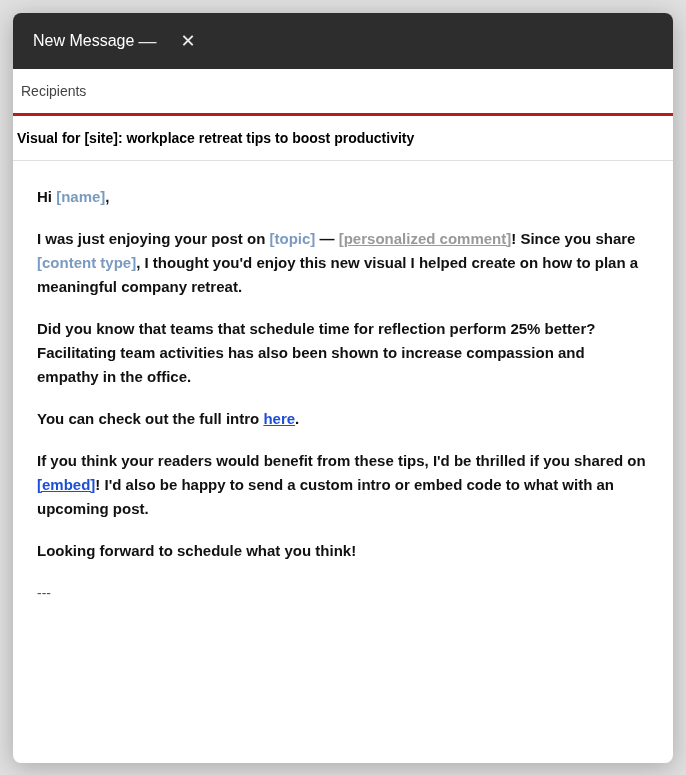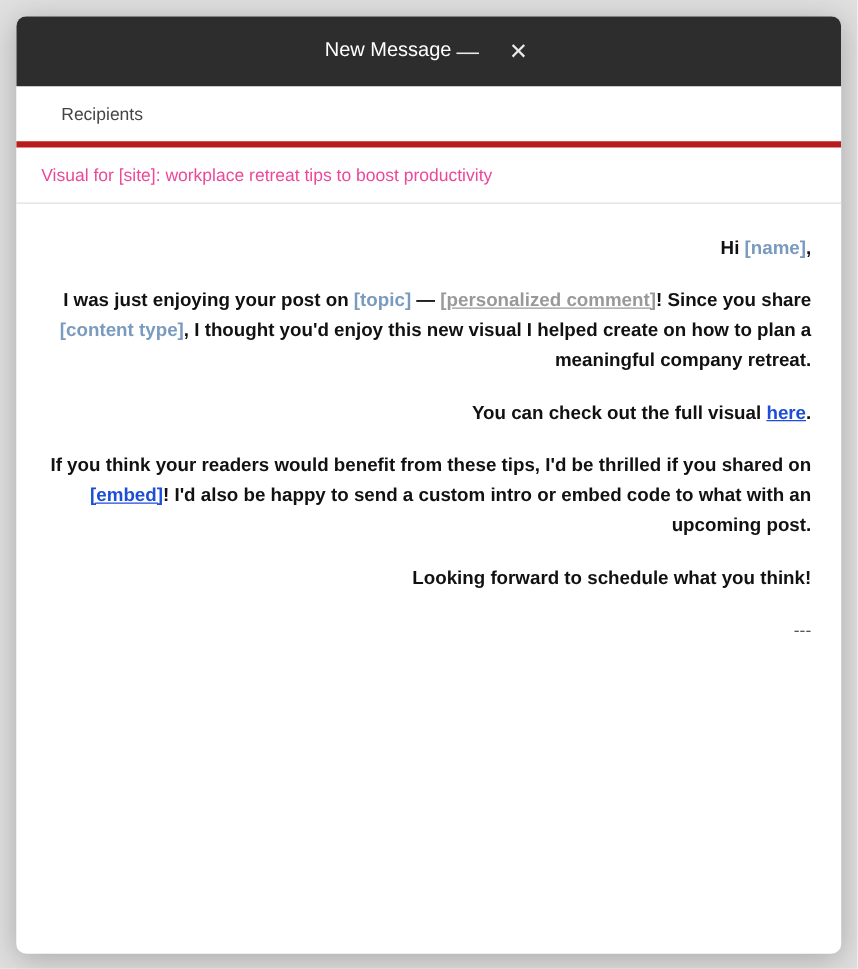--- a/index.html
+++ b/index.html
@@ -34,7 +34,7 @@
       padding: 14px 20px;
       display: flex;
       align-items: center;
-      justify-content: center;
+      justify-content: flex-start;
       min-height: 56px;
     }
 

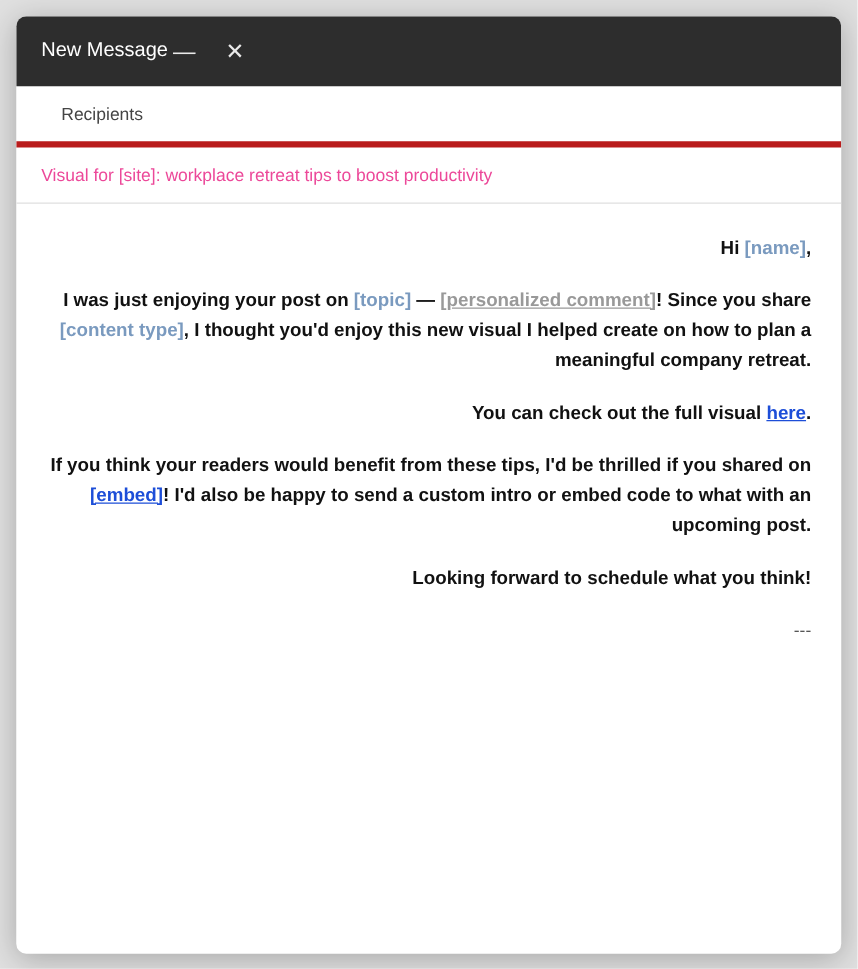--- a/index.html
+++ b/index.html
@@ -62,8 +62,8 @@
     }
 
     .recipients-row {
-      padding: 14px 36px;
-      border-bottom: 5px solid #b91c1c;
+      padding: 14px 8px;
+      border-bottom: 3px solid #b91c1c;
       font-size: 14px;
       color: #444;
     }

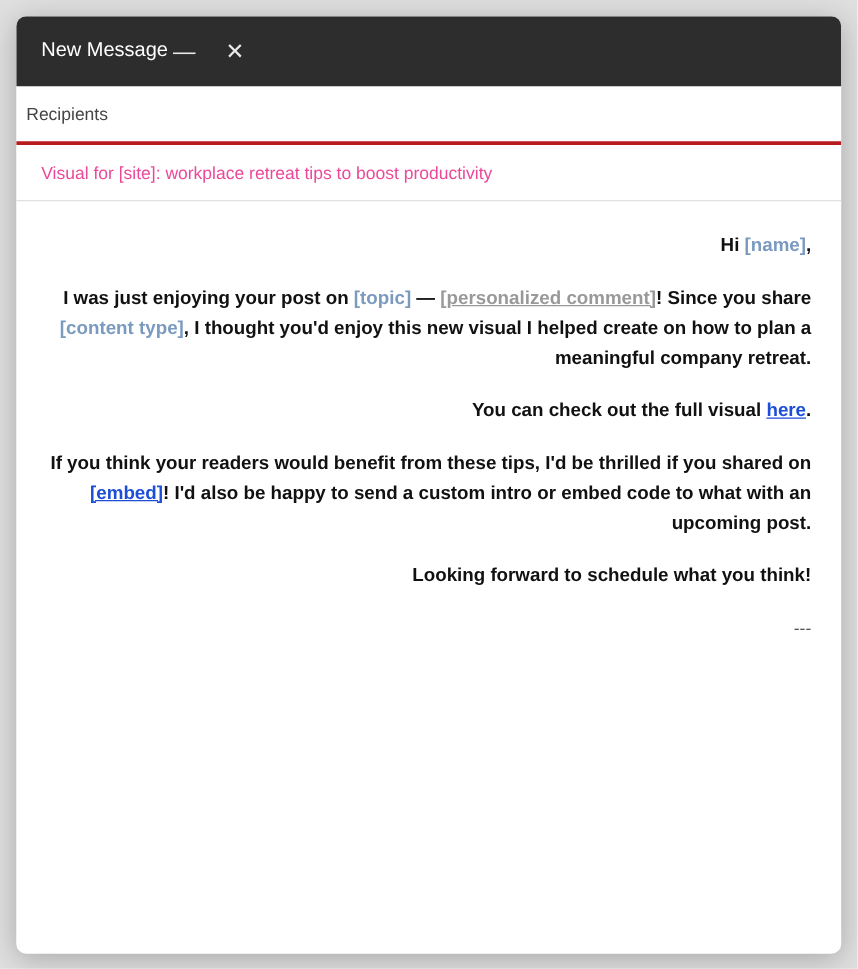--- a/index.html
+++ b/index.html
@@ -69,10 +69,11 @@
     }
 
     .subject-row {
-      padding: 14px 20px;
+      padding: 14px 4px;
       border-bottom: 1px solid #e0e0e0;
       font-size: 14px;
-      color: #ec4899;
+      color: #000000;
+      font-weight: bold;
     }
 
     .email-body {

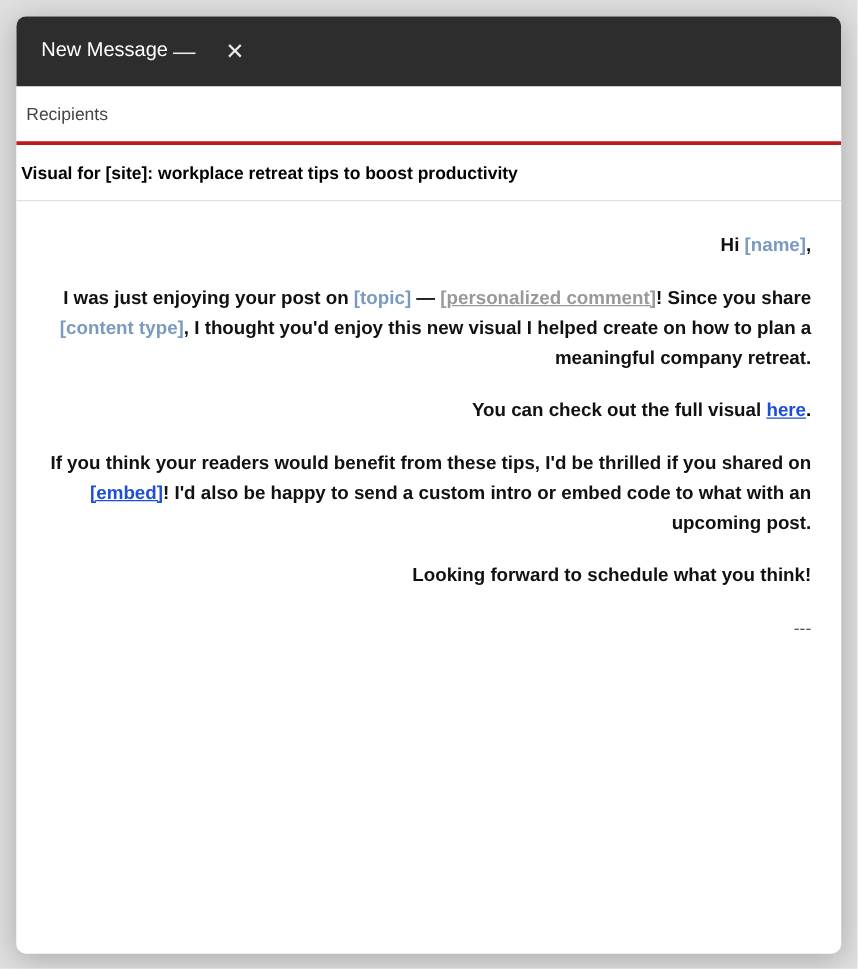--- a/index.html
+++ b/index.html
@@ -86,7 +86,6 @@
 
     .email-body p {
       margin-bottom: 18px;
-      text-align: right;
     }
 
     .email-body p:last-child {

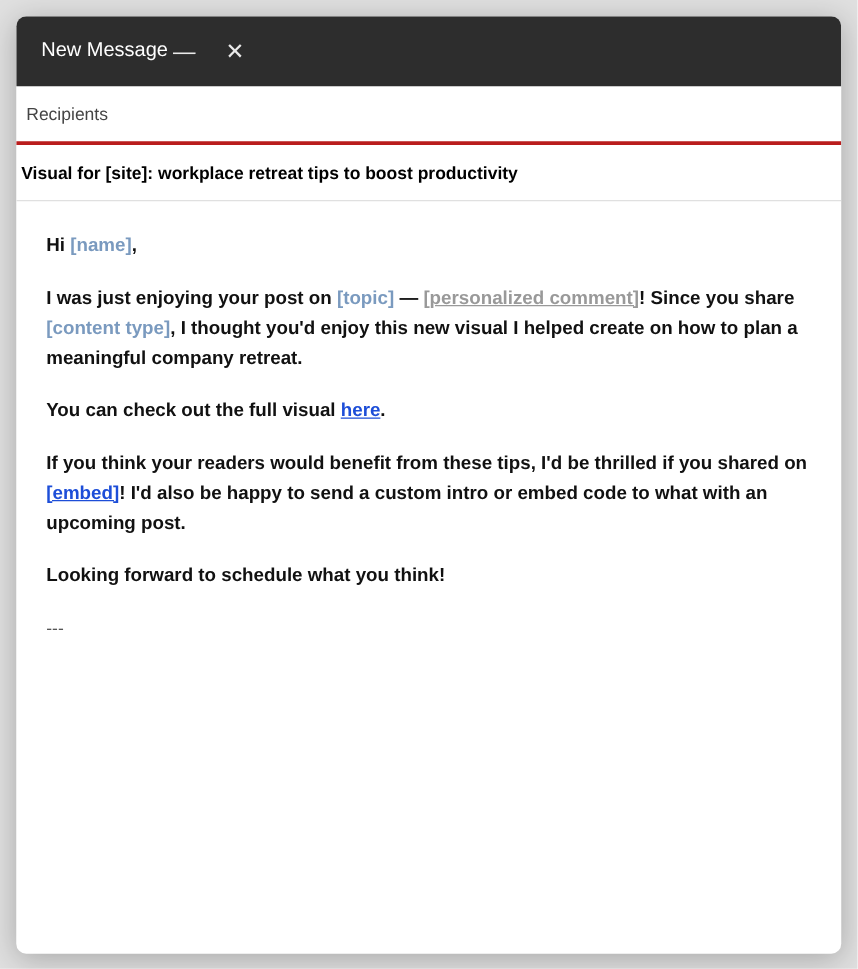--- a/index.html
+++ b/index.html
@@ -147,6 +147,9 @@
       <span class="bold-text">I was just enjoying your post on </span><span class="placeholder bold-text">[topic]</span><span class="bold-text"> — </span><span class="muted-placeholder bold-text">[personalized comment]</span><span class="bold-text">! Since you share </span><span class="placeholder bold-text">[content type]</span><span class="bold-text">, I thought you'd enjoy this new visual I helped create on how to plan a meaningful company retreat.</span>
     </p>
 
+    <p>
+      <span class="bold-text">Did you know that teams that schedule time for reflection perform 25% better? Facilitating team activities has also been shown to increase compassion and empathy in the office.</span>
+    </p>
 
     <p>
       <span class="bold-text">You can check out the full visual </span><a class="link-text bold-text" href="#">here</a><span class="bold-text">.</span>

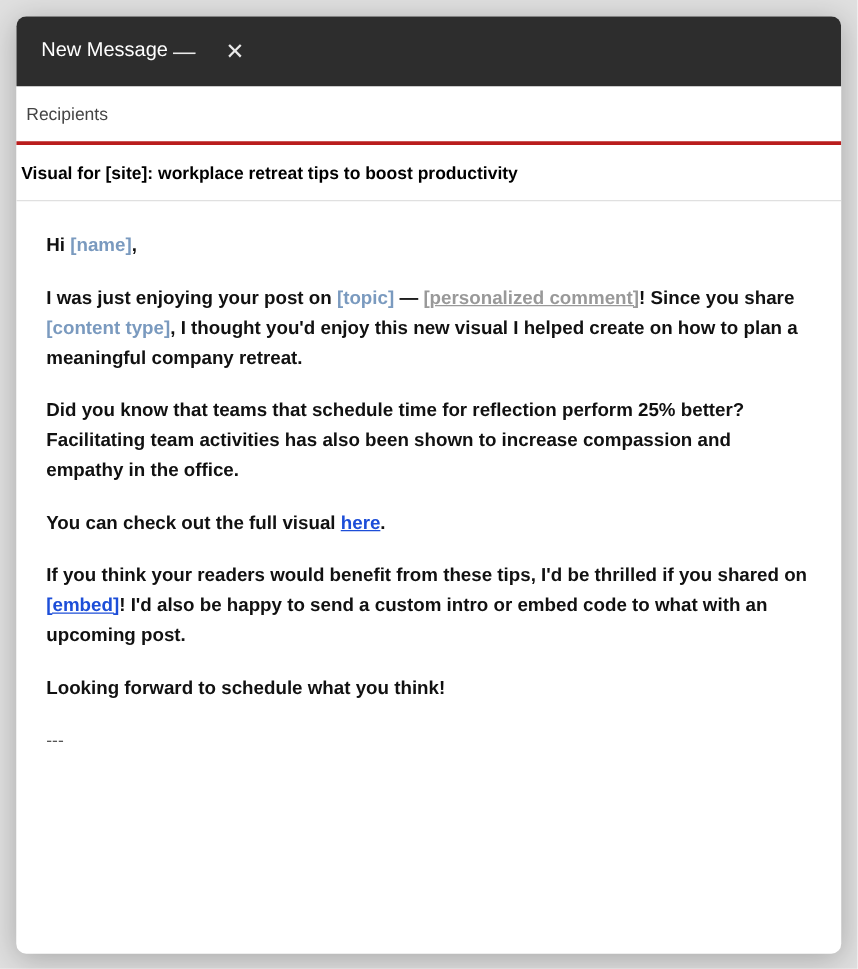--- a/index.html
+++ b/index.html
@@ -152,7 +152,7 @@
     </p>
 
     <p>
-      <span class="bold-text">You can check out the full visual </span><a class="link-text bold-text" href="#">here</a><span class="bold-text">.</span>
+      <span class="bold-text">You can check out the full intro </span><a class="link-text bold-text" href="#">here</a><span class="bold-text">.</span>
     </p>
 
     <p>

